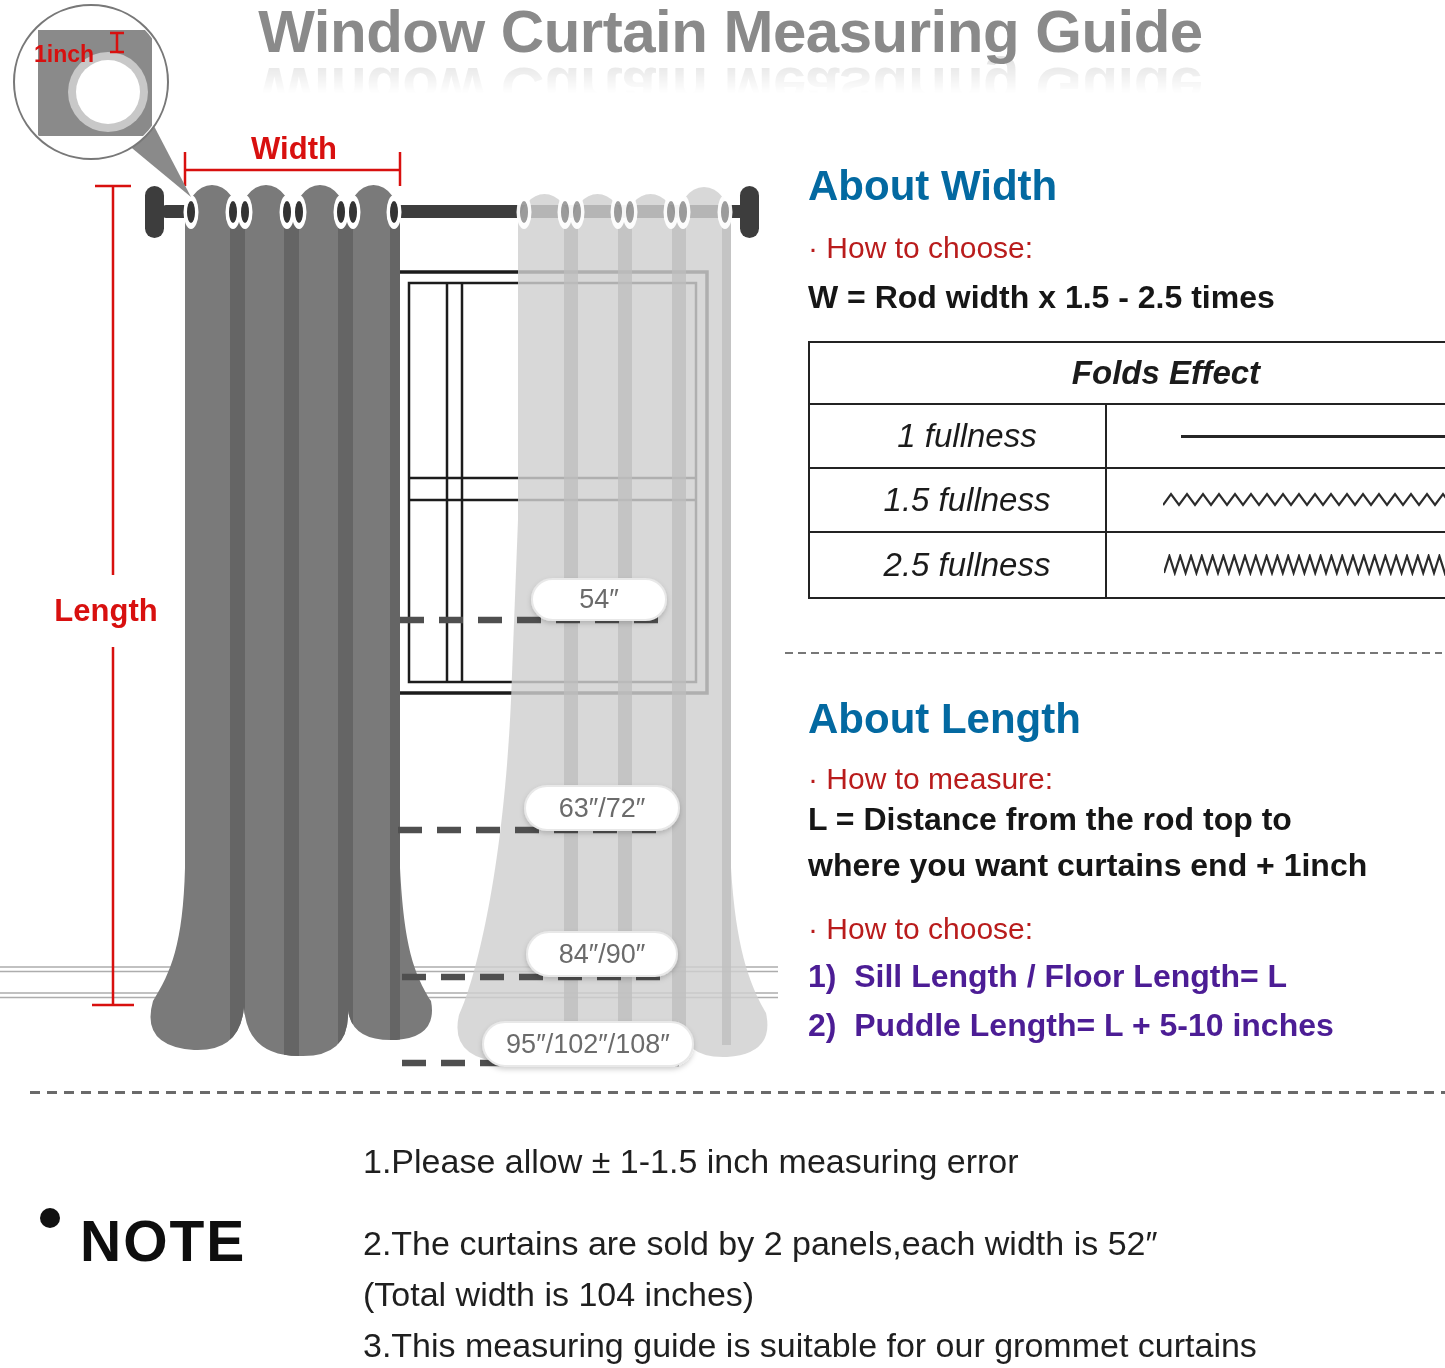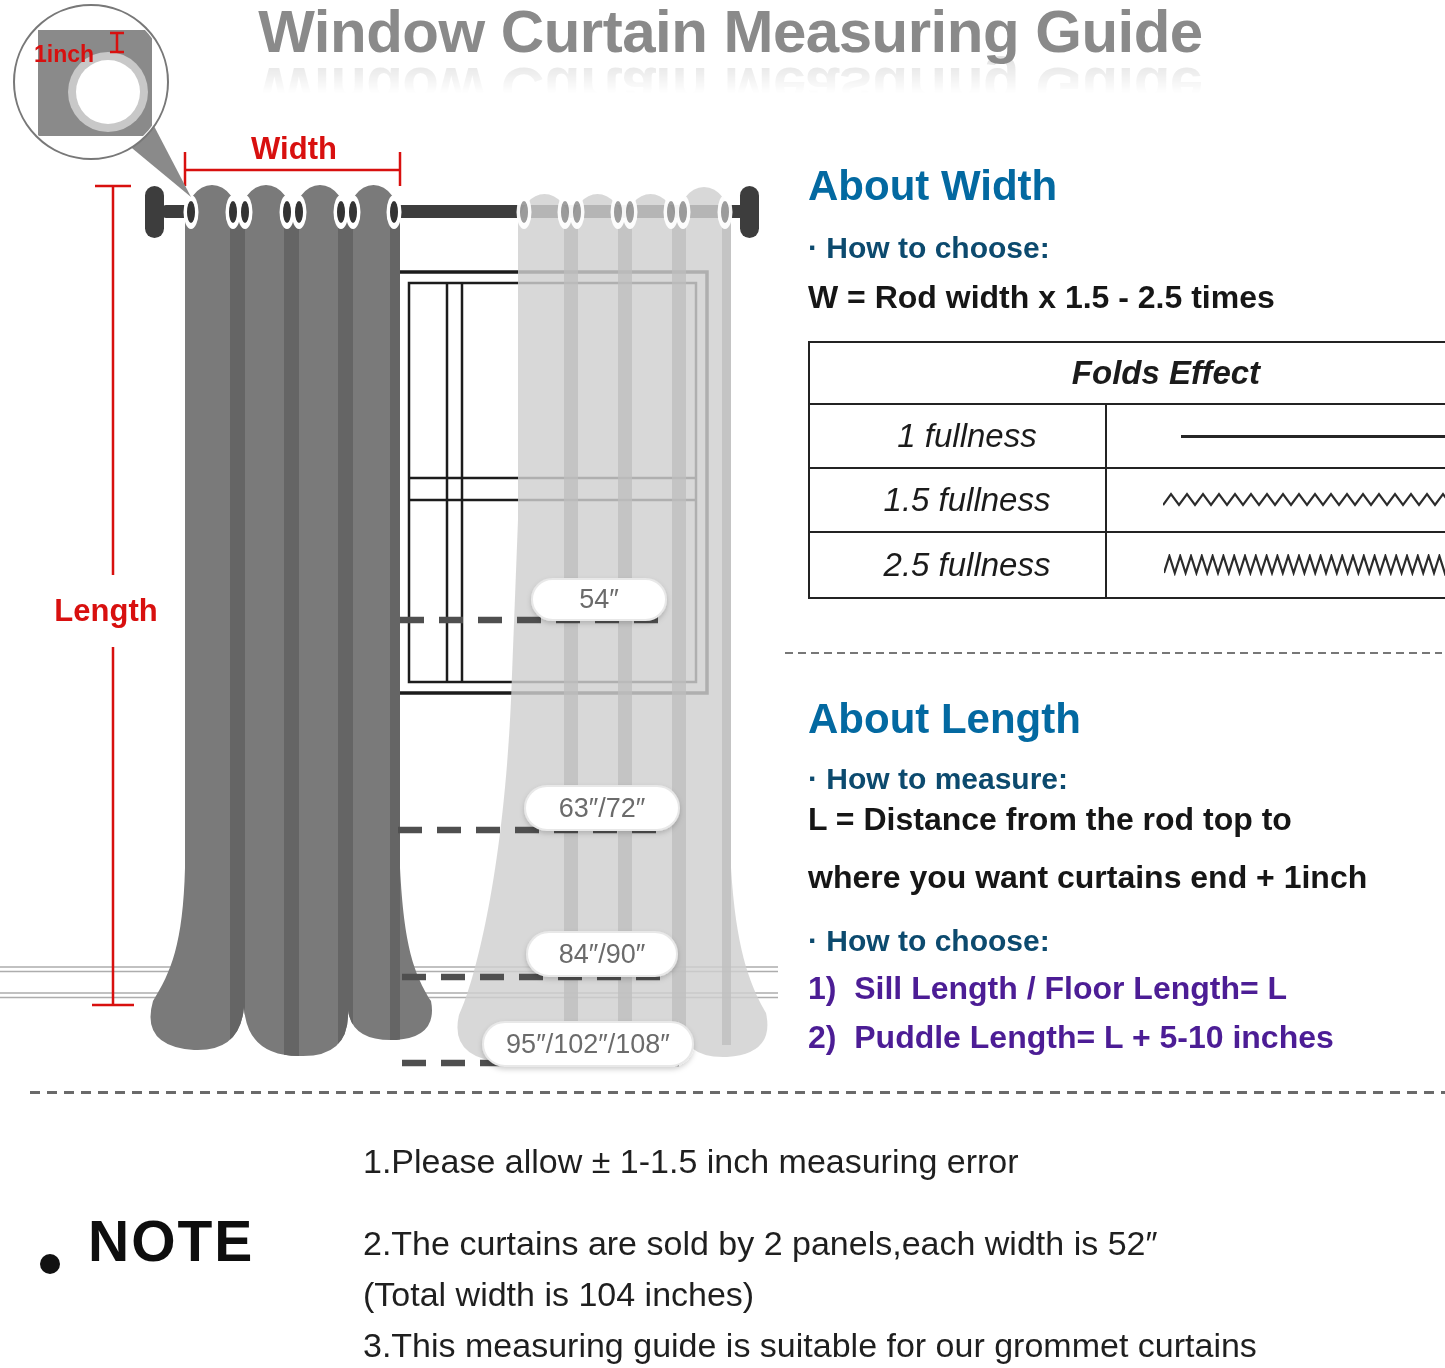--- a/index.html
+++ b/index.html
@@ -53,7 +53,7 @@
   
   .panel{position:absolute;z-index:2;}
   .section-heading{font-size:42px;font-weight:700;color:#0369a1;line-height:1.1;}
-  .hint{font-size:30px;font-weight:700;color:#0c4a6e;}
+  .hint{font-size:30px;font-weight:400;color:#b91c1c;}
   .formula{font-size:32px;font-weight:600;color:#161616;}
   #about-width{left:808px;top:163px;width:637px;}
   #about-width .hint{margin-top:22px;}

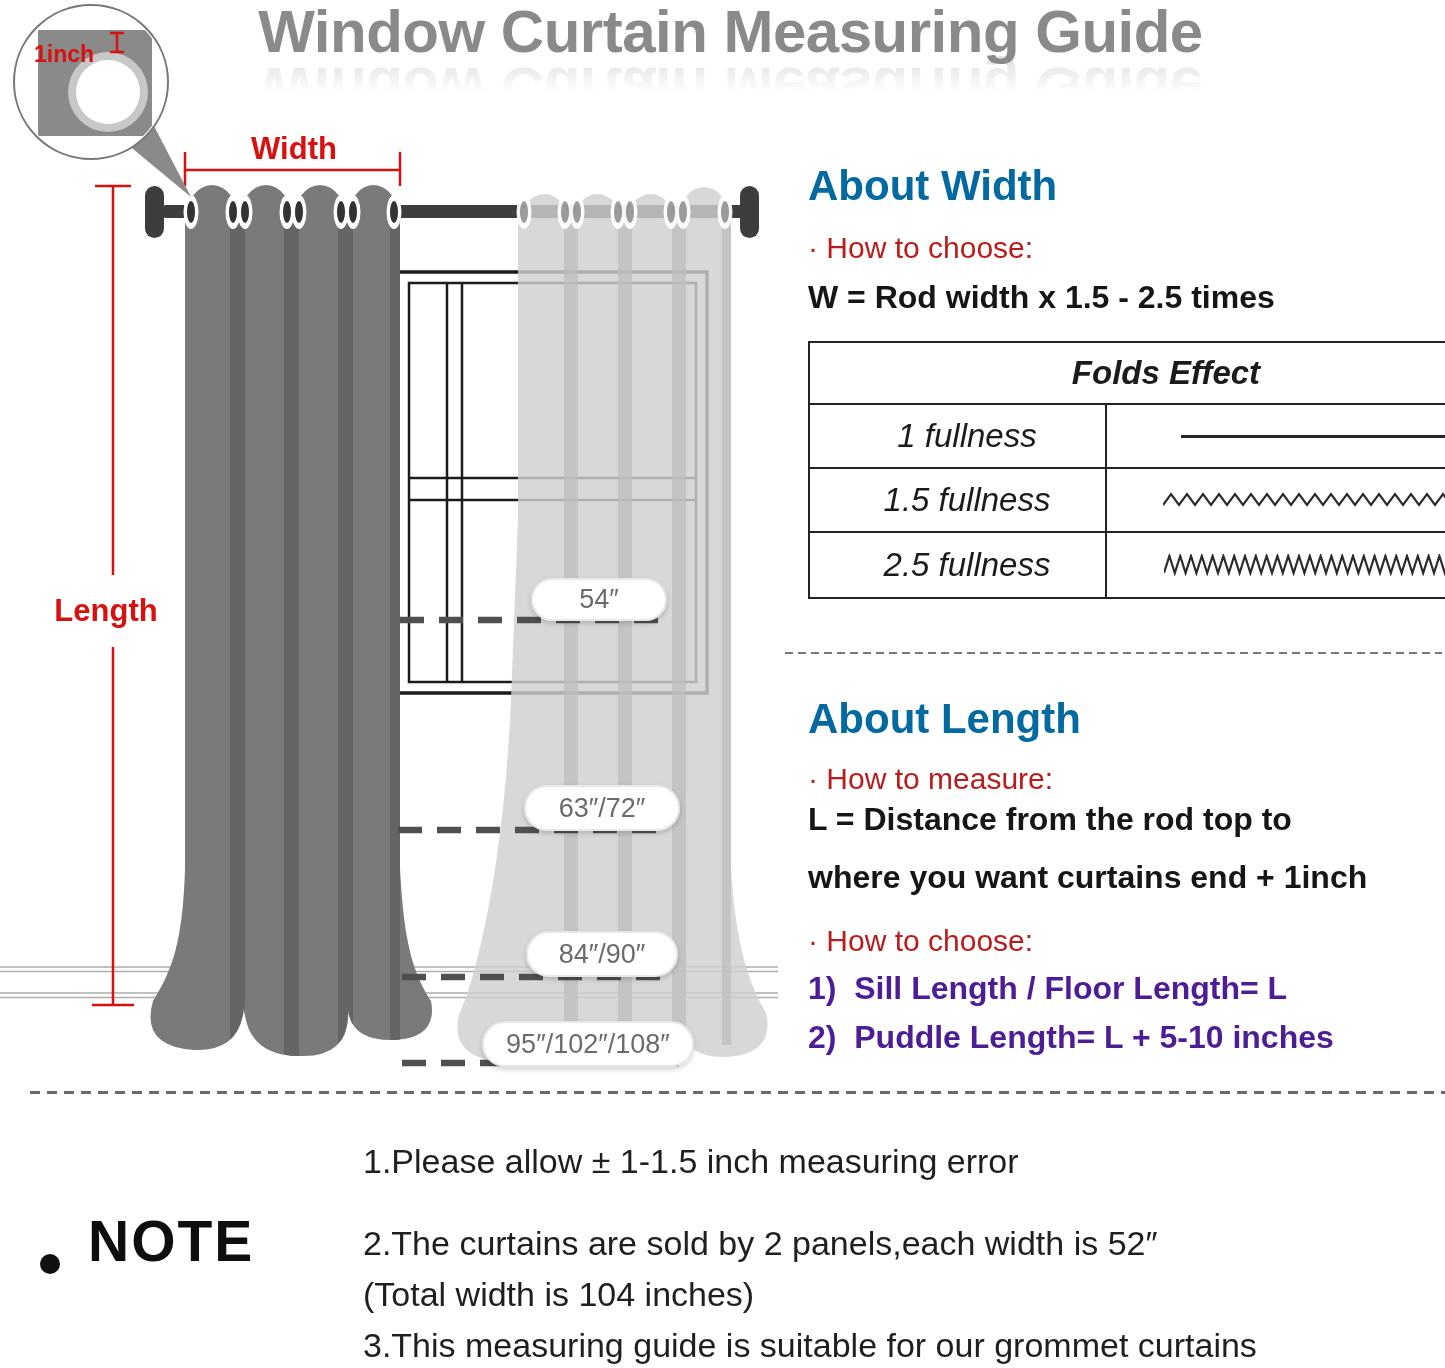--- a/index.html
+++ b/index.html
@@ -324,7 +324,7 @@
     <div class="section-heading">About Length</div>
     <div class="hint">· How to measure:</div>
     <div class="formula">L = Distance from the rod top to</div>
-    <div class="formula" style="margin-top:12px;">where you want curtains end + 1inch</div>
+    <div class="formula" style="margin-top:0;">where you want curtains end + 1inch</div>
     <div class="hint choose-hint">· How to choose:</div>
     <div class="opt">1)  Sill Length / Floor Length= L</div>
     <div class="opt">2)  Puddle Length= L + 5-10 inches</div>

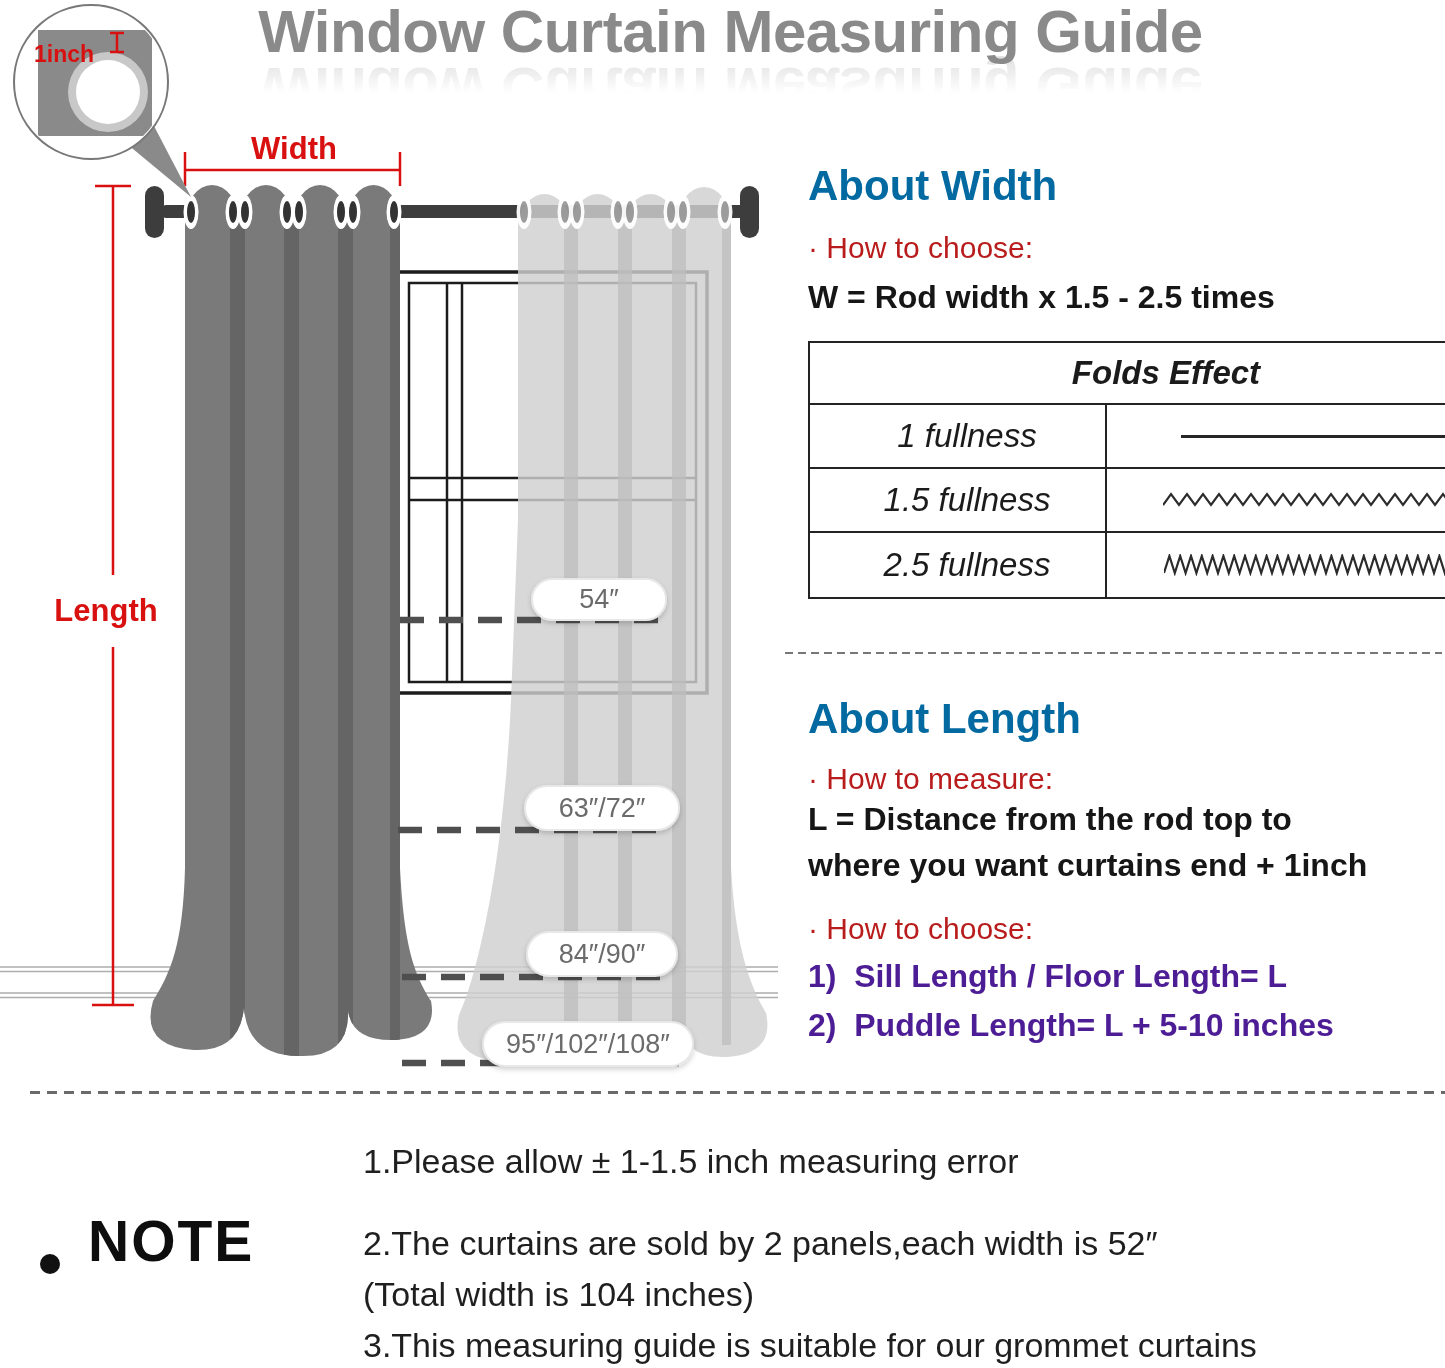--- a/index.html
+++ b/index.html
@@ -78,7 +78,7 @@
   .zz{stroke:#2b2b2b;stroke-width:2.2;fill:none;}
 
   
-  #note-head{position:absolute;left:40px;top:1208px;display:flex;align-items:flex-end;gap:28px;z-index:2;}
+  #note-head{position:absolute;left:40px;top:1208px;display:flex;align-items:flex-start;gap:20px;z-index:2;}
   .note-dot{width:20px;height:20px;border-radius:50%;background:#111;}
   .note-title{font-size:57px;font-weight:700;letter-spacing:2px;color:#0e0e0e;}
   .note-item{position:absolute;left:363px;font-size:34px;font-weight:400;color:#1f1f1f;z-index:2;}

